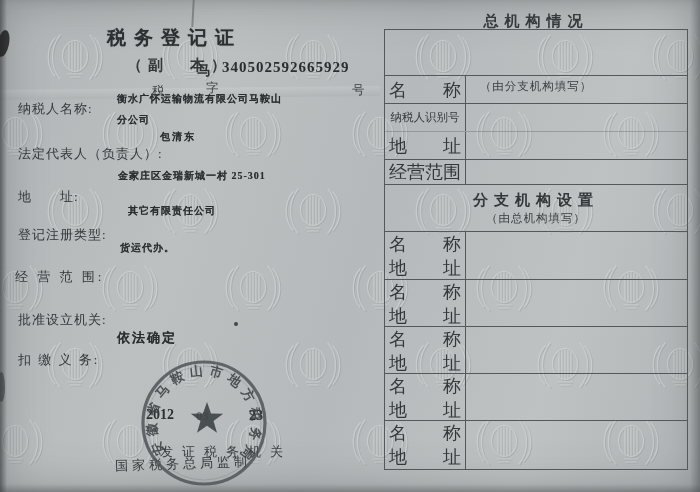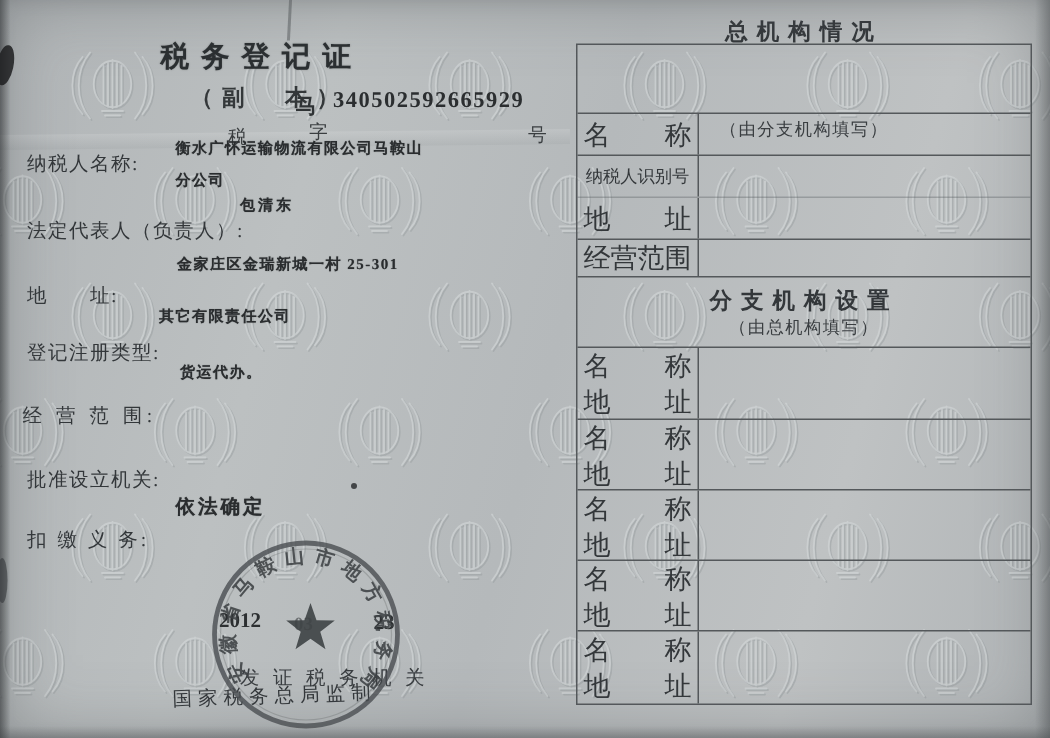--- a/index.html
+++ b/index.html
@@ -48,7 +48,7 @@
   .f-legal-v{left:160px;top:130px;letter-spacing:2px;}
   .f-addr-v{left:118px;top:169px;}
   .f-addr-l{left:18px;top:188px;}
-  .f-regtype-v{left:106px;top:204px;}
+  .f-regtype-v{left:128px;top:204px;}
   .f-regtype-l{left:18px;top:226px;}
   .f-scope-v{left:120px;top:241px;}
   .f-scope-l{left:15px;top:268px;letter-spacing:3px;}

